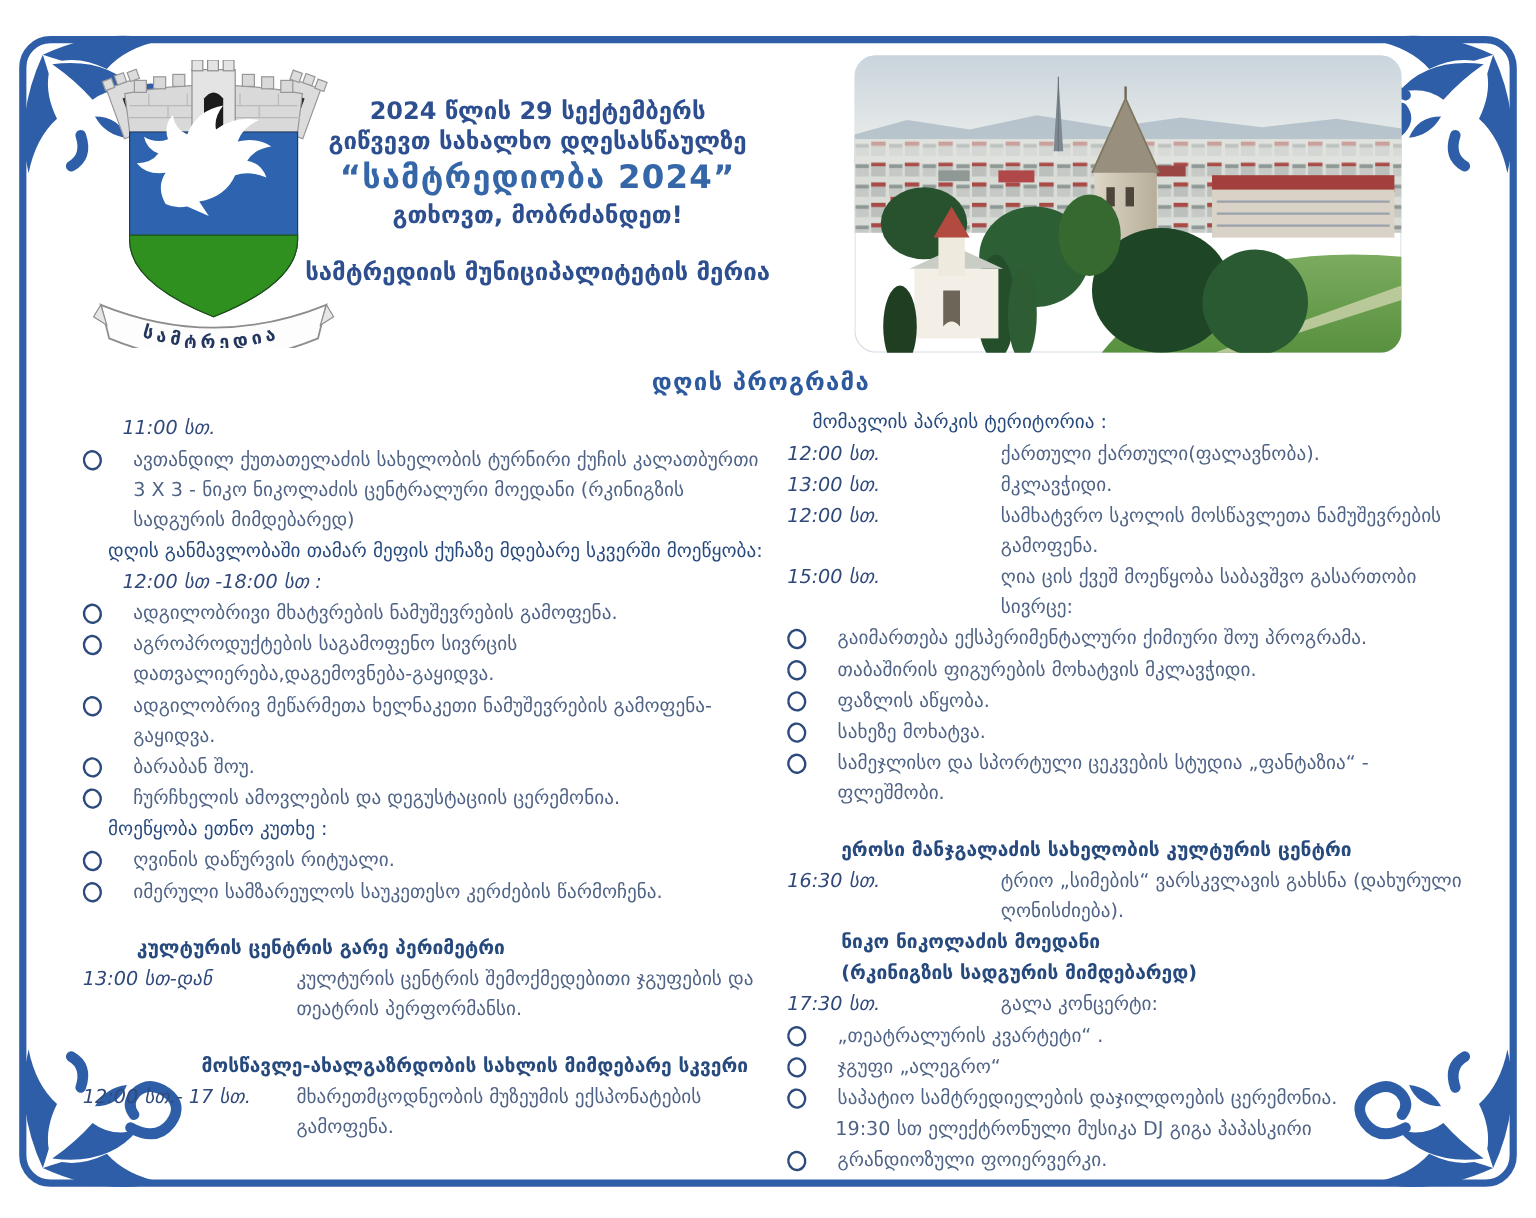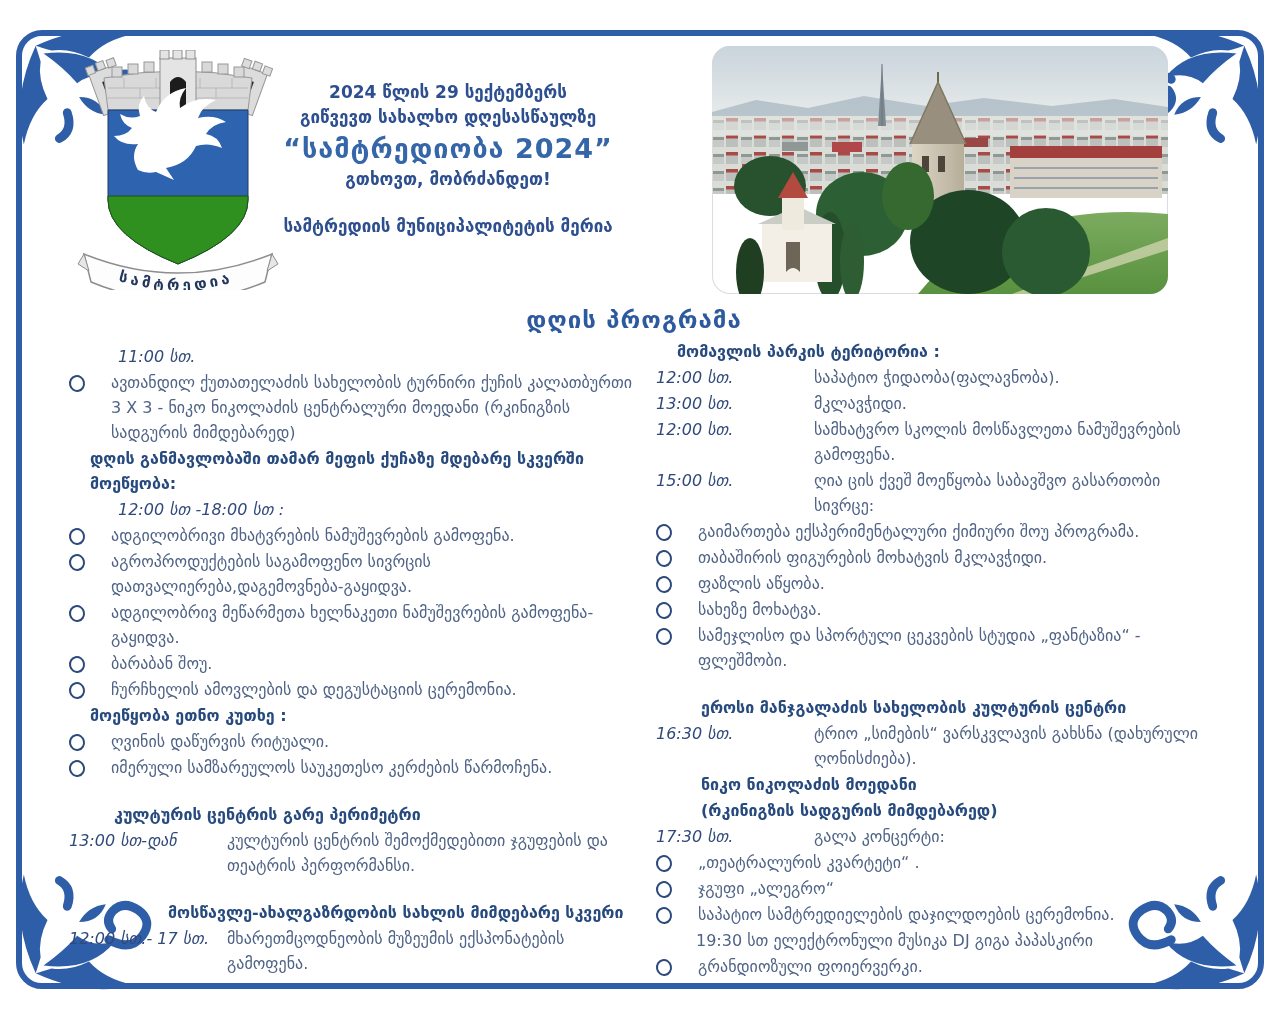--- a/index.html
+++ b/index.html
@@ -32,7 +32,7 @@
   
   .hdr{position:absolute;left:248px;top:80px;width:400px;text-align:center;color:#2d4f8f;}
   .hdr div{white-space:nowrap;font-weight:bold;}
-  .h-s{font-size:17px;line-height:25px;}
+  .h-s{font-size:20px;line-height:25px;}
   .h-big{font-size:27px;line-height:34px;color:#3566a8;letter-spacing:1px;margin:2px 6px 1px;}
   .h-gap{height:22px;}
 

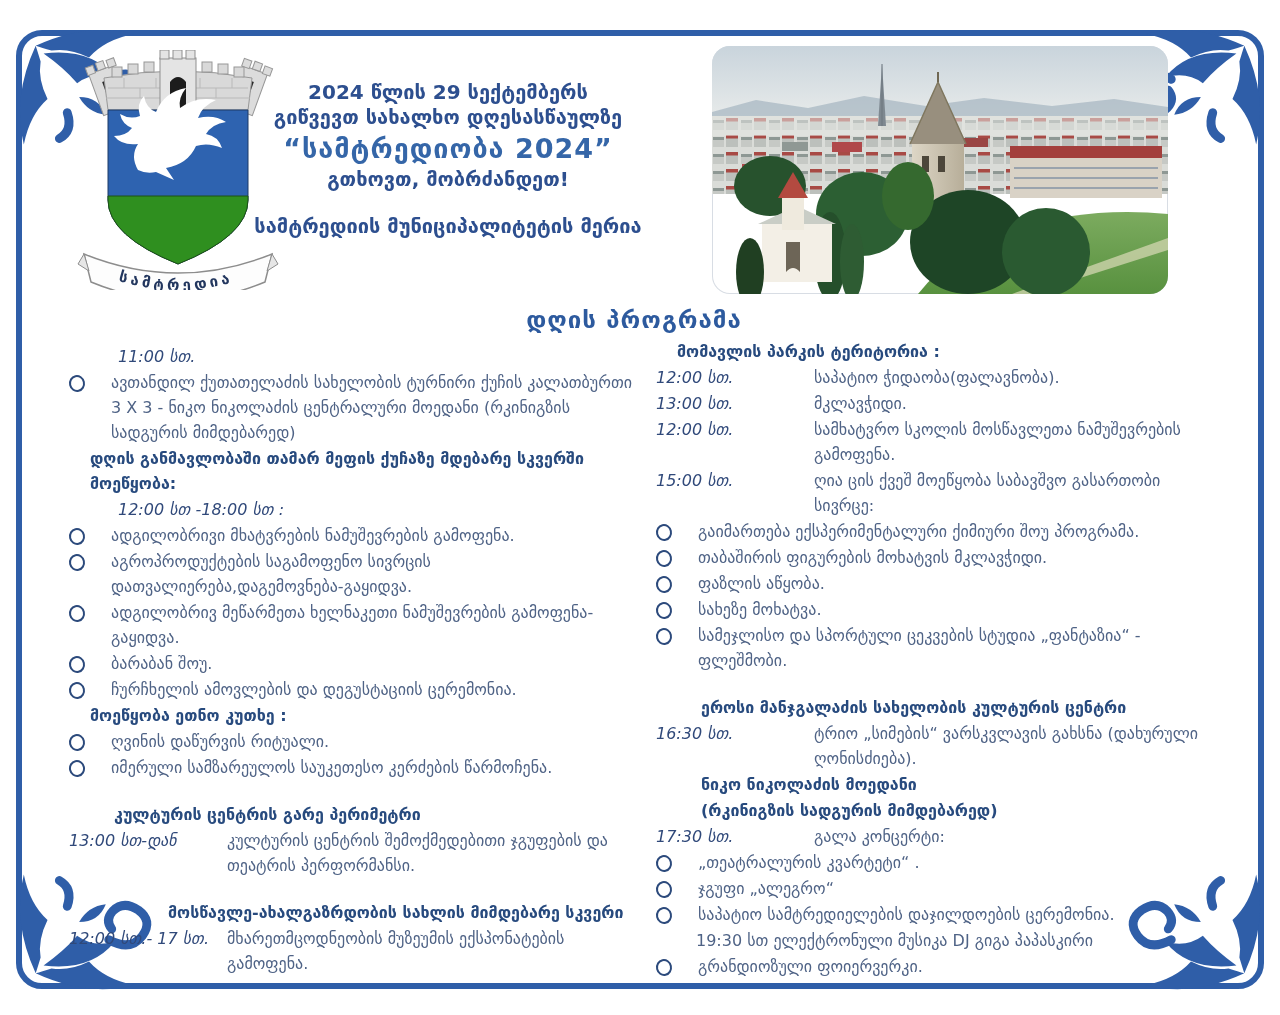--- a/index.html
+++ b/index.html
@@ -38,7 +38,7 @@
 
   
   .ptitle{position:absolute;left:0;right:12px;top:306px;text-align:center;
-          font-size:24px;font-weight:bold;color:var(--title);letter-spacing:1px;}
+          font-size:20px;font-weight:bold;color:var(--title);letter-spacing:1px;}
   .pcol{position:absolute;font-size:16px;line-height:25px;color:var(--body);}
   .col-left{left:66px;top:344px;width:578px;}
   .col-right{left:653px;top:339px;width:566px;}

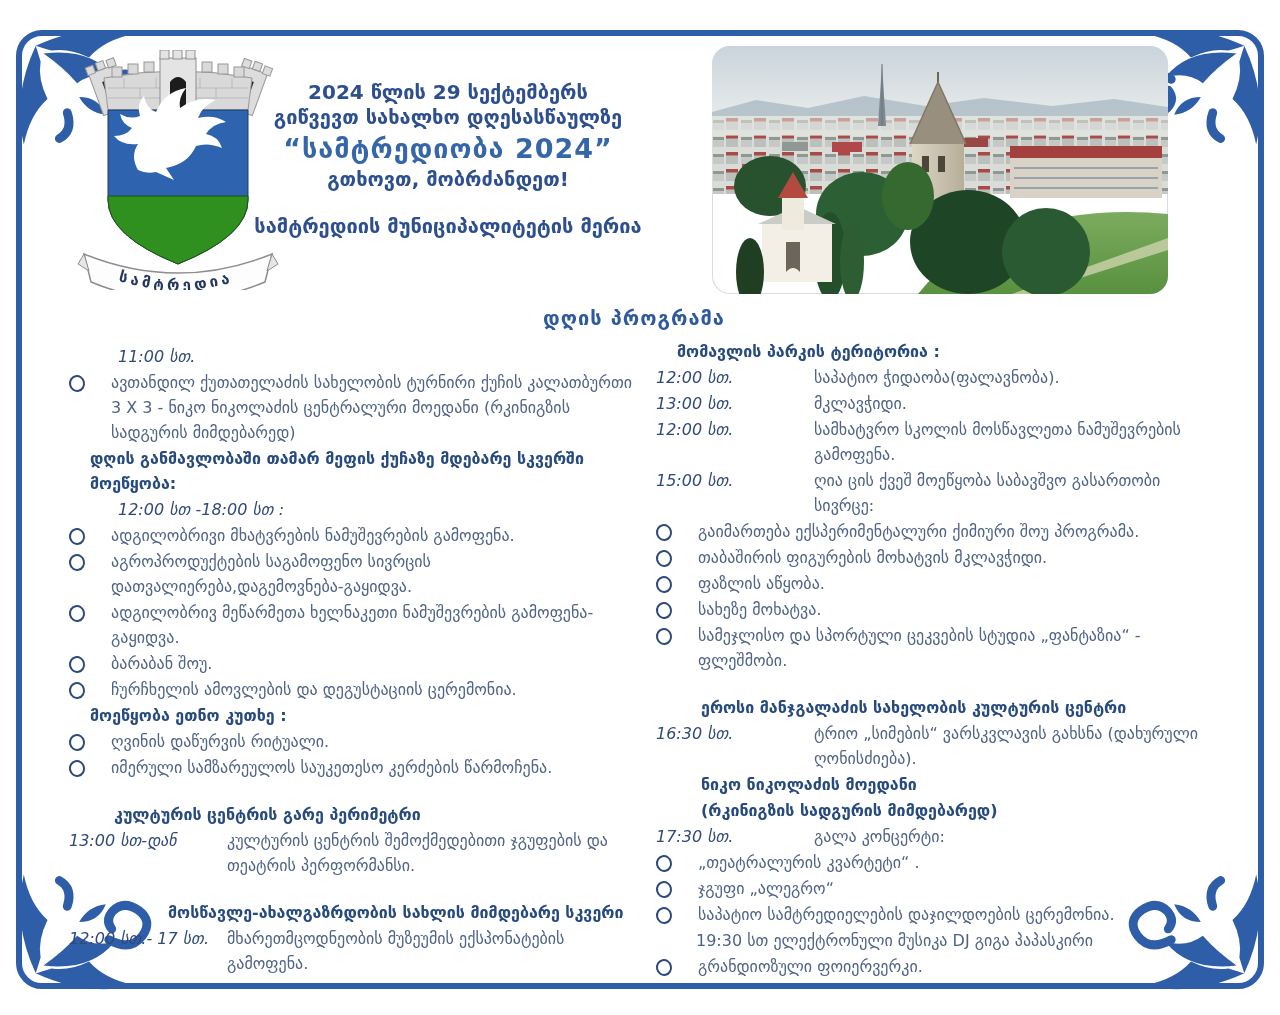--- a/index.html
+++ b/index.html
@@ -44,7 +44,7 @@
   .col-right{left:653px;top:339px;width:566px;}
 
   .pi{margin:0 0 1px 0;}
-  .pi-time{font-style:italic;color:var(--time);margin-left:52px;}
+  .pi-time{font-style:italic;color:var(--time);margin-left:36px;}
   .pi-bold{font-weight:bold;color:var(--navy);margin-left:24px;}
   .pi-venue{font-weight:bold;color:var(--navy);margin-left:48px;white-space:nowrap;}
   .pi-venue2{font-weight:bold;color:var(--navy);margin-left:102px;white-space:nowrap;}

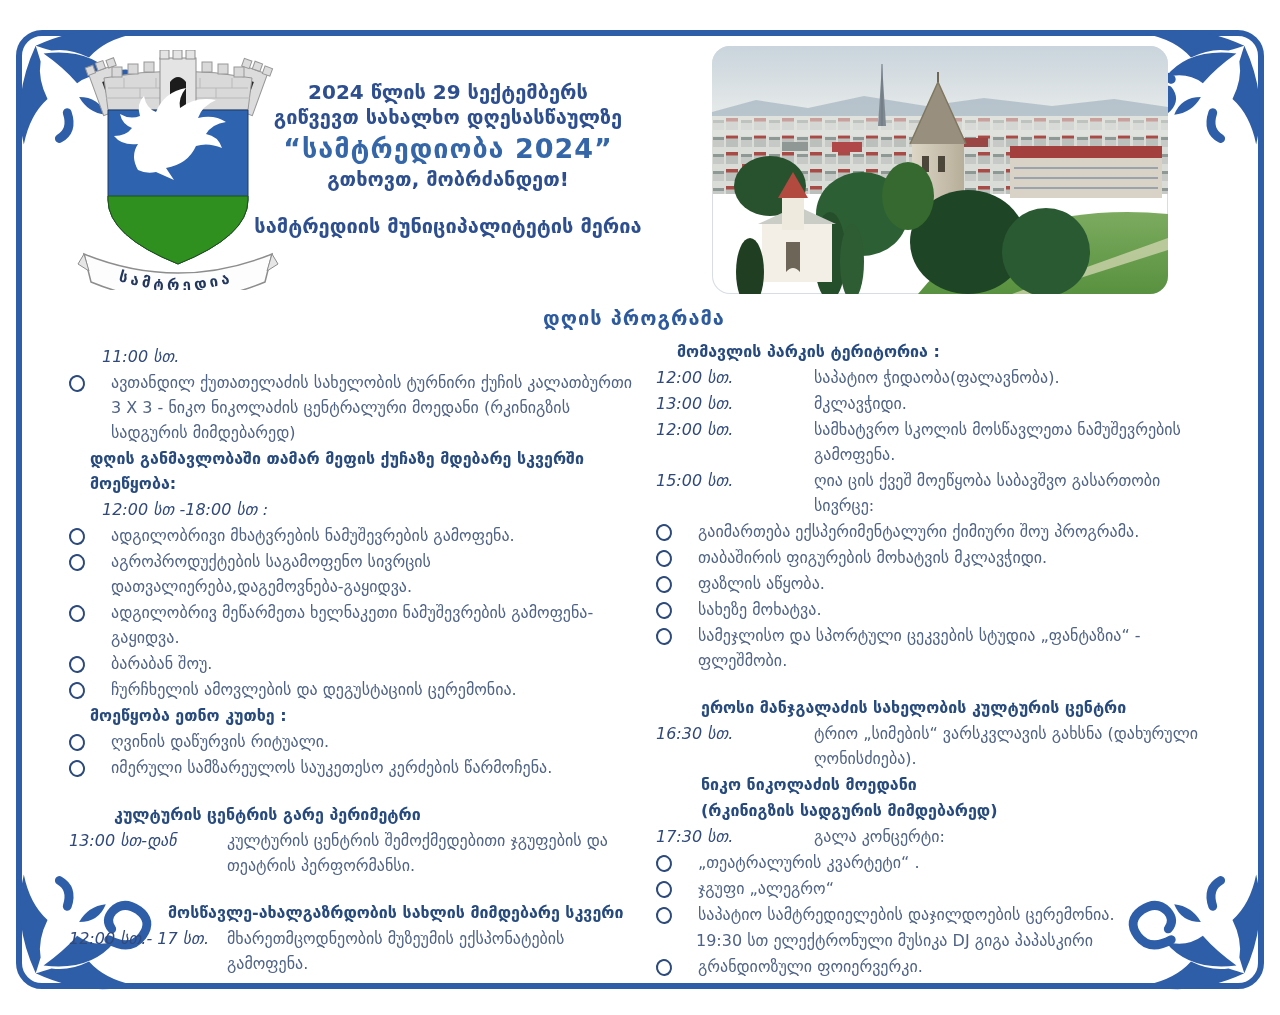--- a/index.html
+++ b/index.html
@@ -45,7 +45,7 @@
 
   .pi{margin:0 0 1px 0;}
   .pi-time{font-style:italic;color:var(--time);margin-left:36px;}
-  .pi-bold{font-weight:bold;color:var(--navy);margin-left:24px;}
+  .pi-bold{font-weight:normal;color:var(--navy);margin-left:24px;}
   .pi-venue{font-weight:bold;color:var(--navy);margin-left:48px;white-space:nowrap;}
   .pi-venue2{font-weight:bold;color:var(--navy);margin-left:102px;white-space:nowrap;}
   .pi-plain{margin-left:43px;}

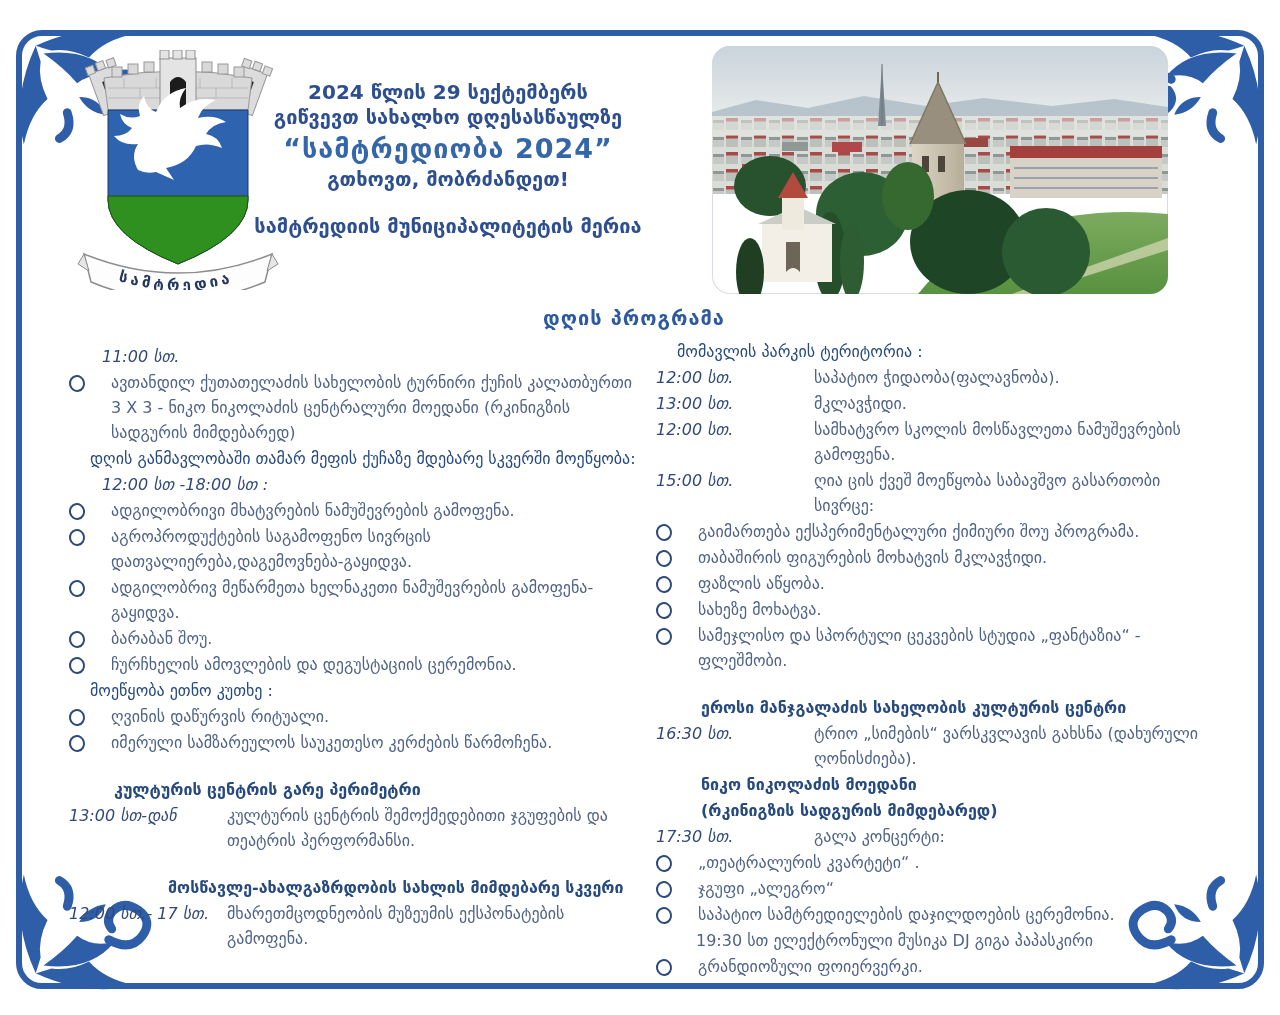--- a/index.html
+++ b/index.html
@@ -54,7 +54,7 @@
   .blt{flex:none;width:12px;height:13px;border:2px solid #2c4a7c;border-radius:50%;
        margin:5px 26px 0 3px;transform:rotate(-12deg);}
   .bx{flex:1;}
-  .pi-row{display:flex;}
+  .pi-row{display:flex;gap:20px;}
   .rt{flex:none;width:158px;font-style:italic;color:var(--time);margin-left:3px;}
   .rx{flex:1;}
 </style>

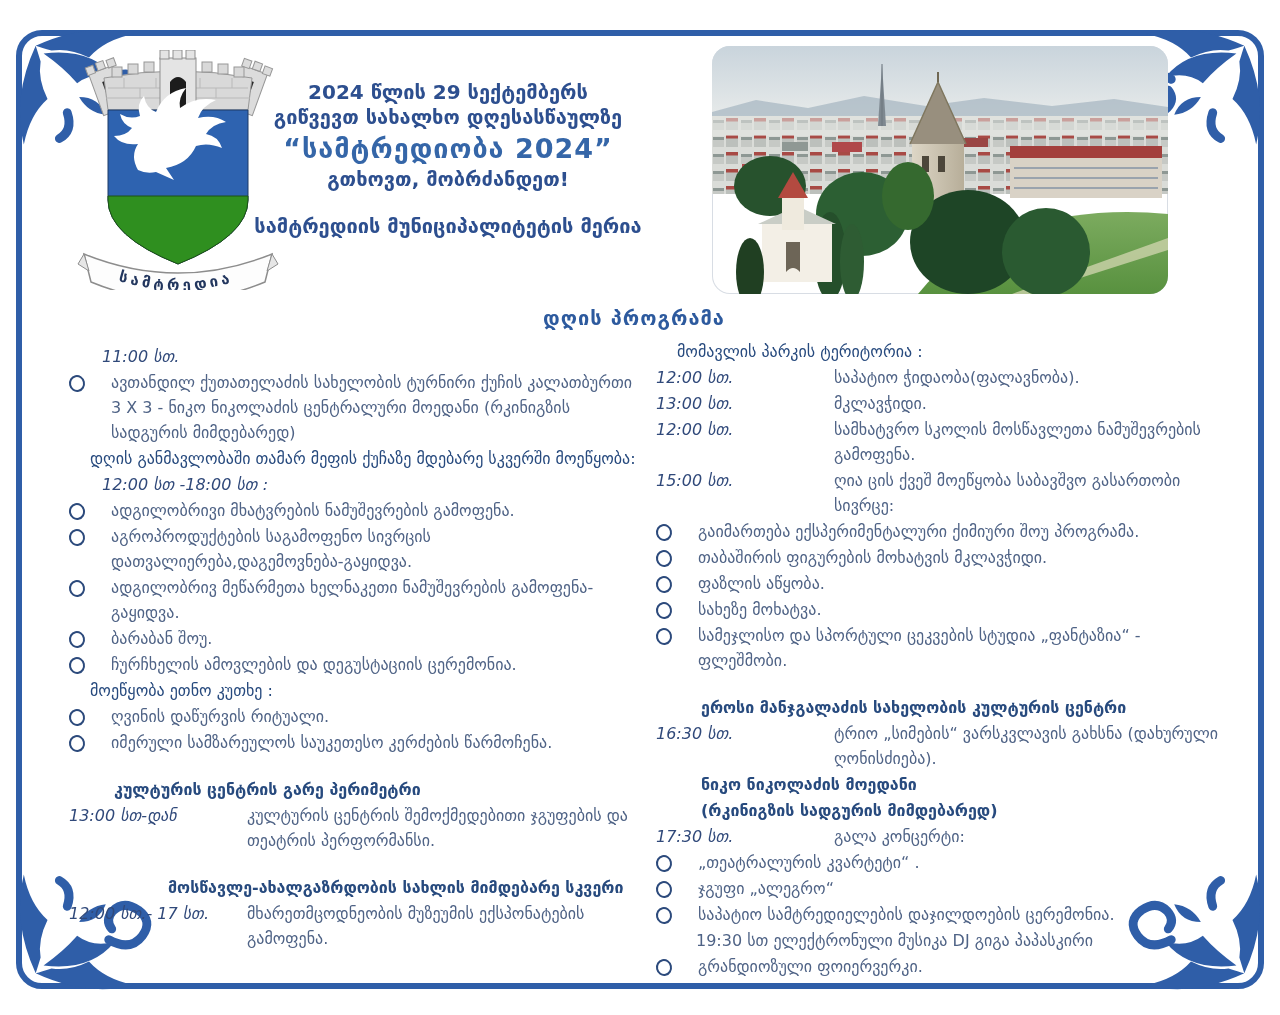--- a/index.html
+++ b/index.html
@@ -302,7 +302,7 @@
       <div class="pi pi-bold">მომავლის პარკის ტერიტორია :</div>
       <div class="pi pi-row">
         <span class="rt">12:00 სთ.</span>
-        <span class="rx">საპატიო ჭიდაობა(ფალავნობა).</span>
+        <span class="rx">ქართული ქართული(ფალავნობა).</span>
       </div>
       <div class="pi pi-row">
         <span class="rt">13:00 სთ.</span>

